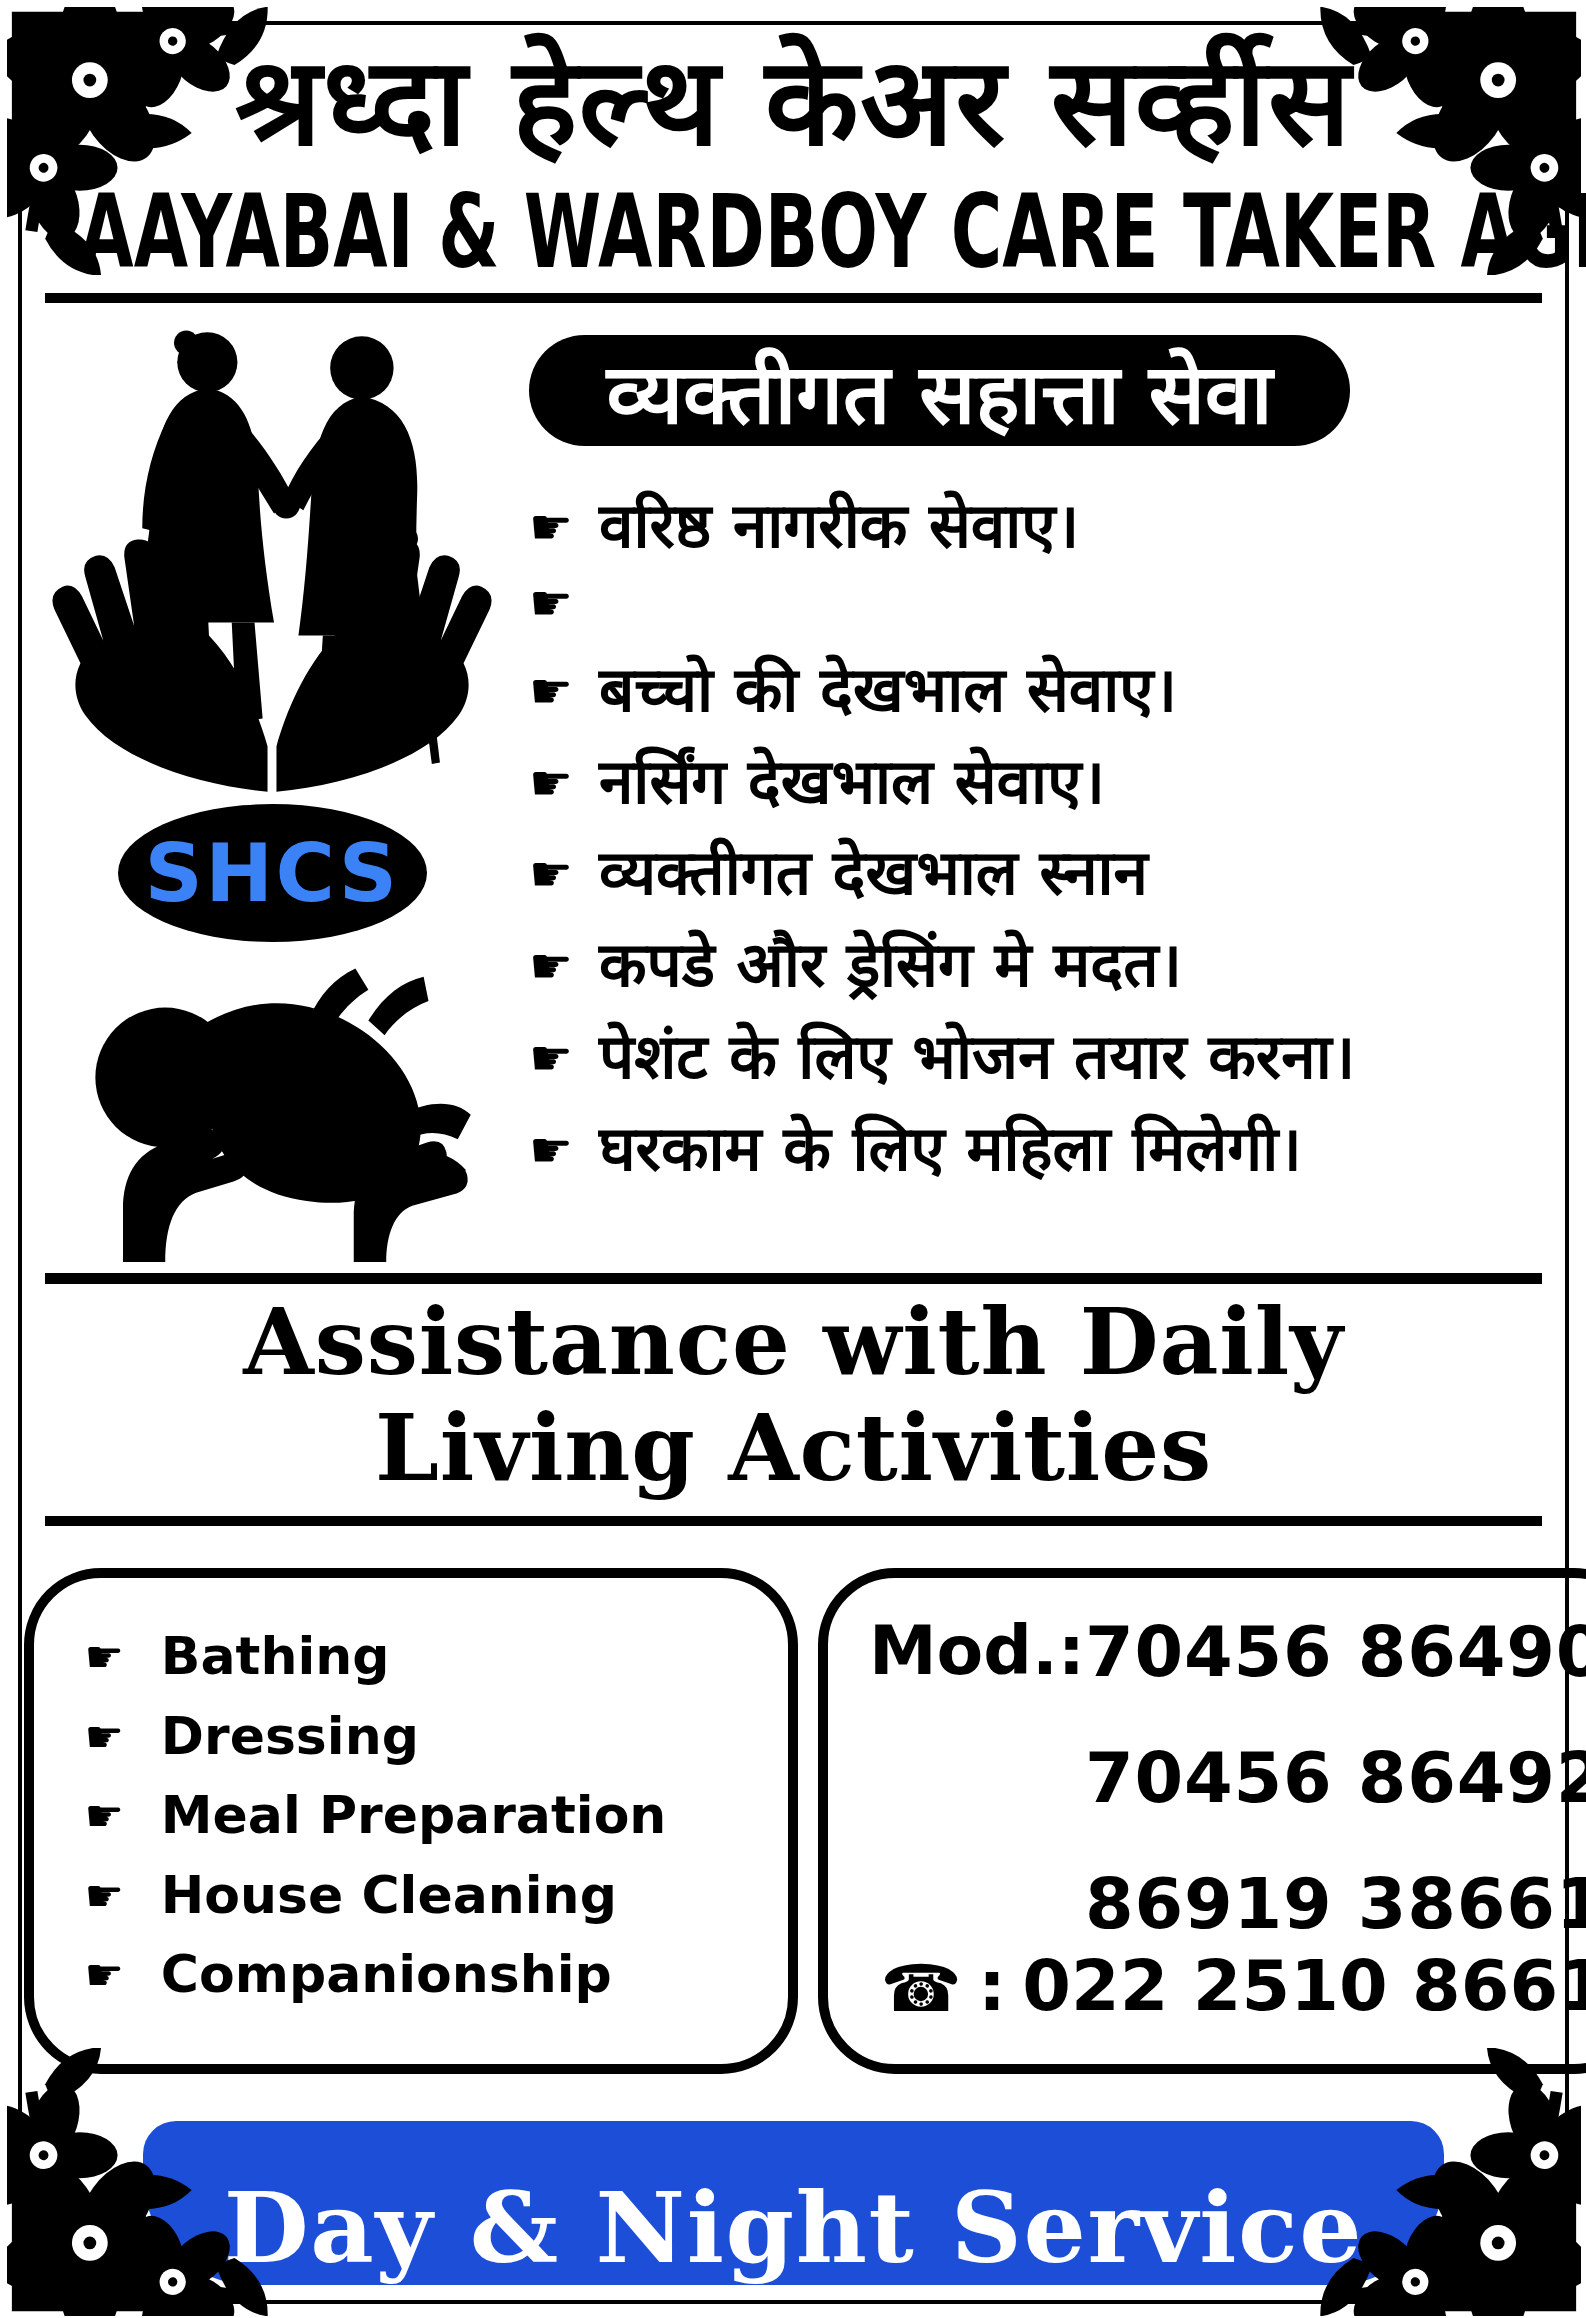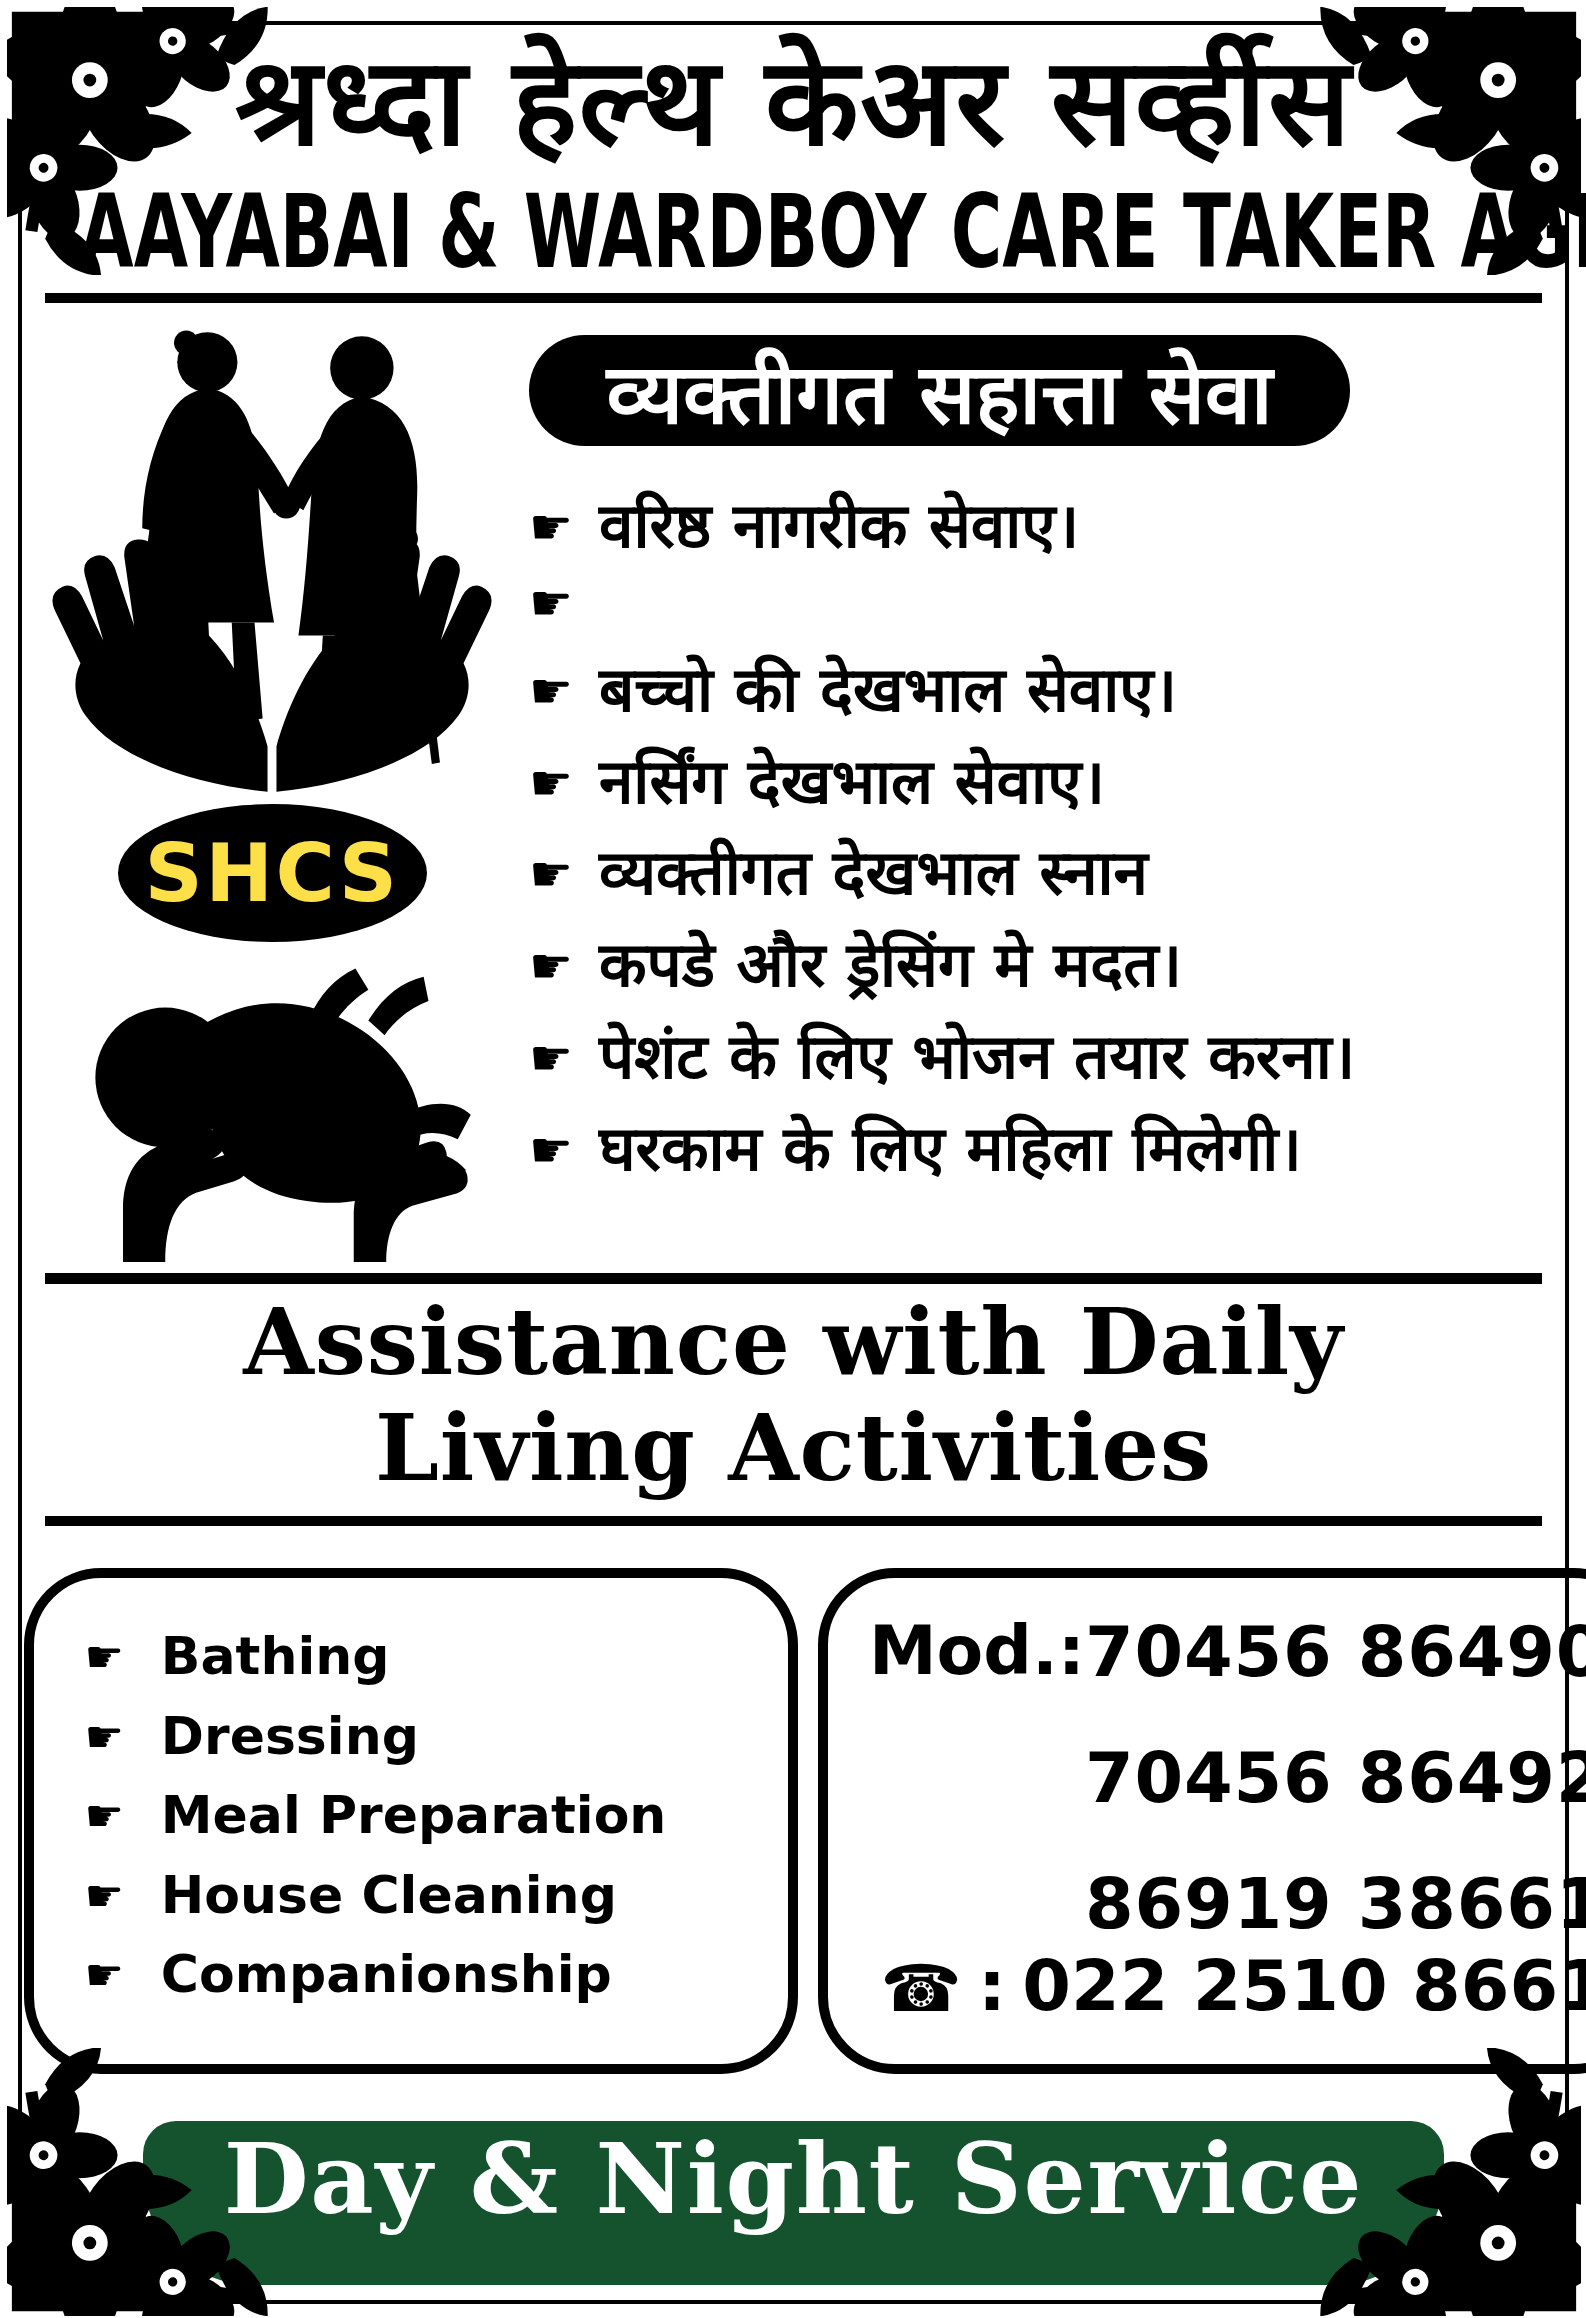--- a/index.html
+++ b/index.html
@@ -39,7 +39,7 @@
     margin-top:9.8px; width:309px; height:138px; background:#000; border-radius:50%;
     display:flex; align-items:center; justify-content:center;
   }
-  .shcs span { color:#fde047; font-size:81px; font-weight:700; letter-spacing:2.4px; }
+  .shcs span { color:#3b82f6; font-size:81px; font-weight:700; letter-spacing:2.4px; }
   .baby-svg { width:455px; height:313px; margin-top:6.5px; }
   .right-col { flex:1; padding-left:13px; }
   .pill {

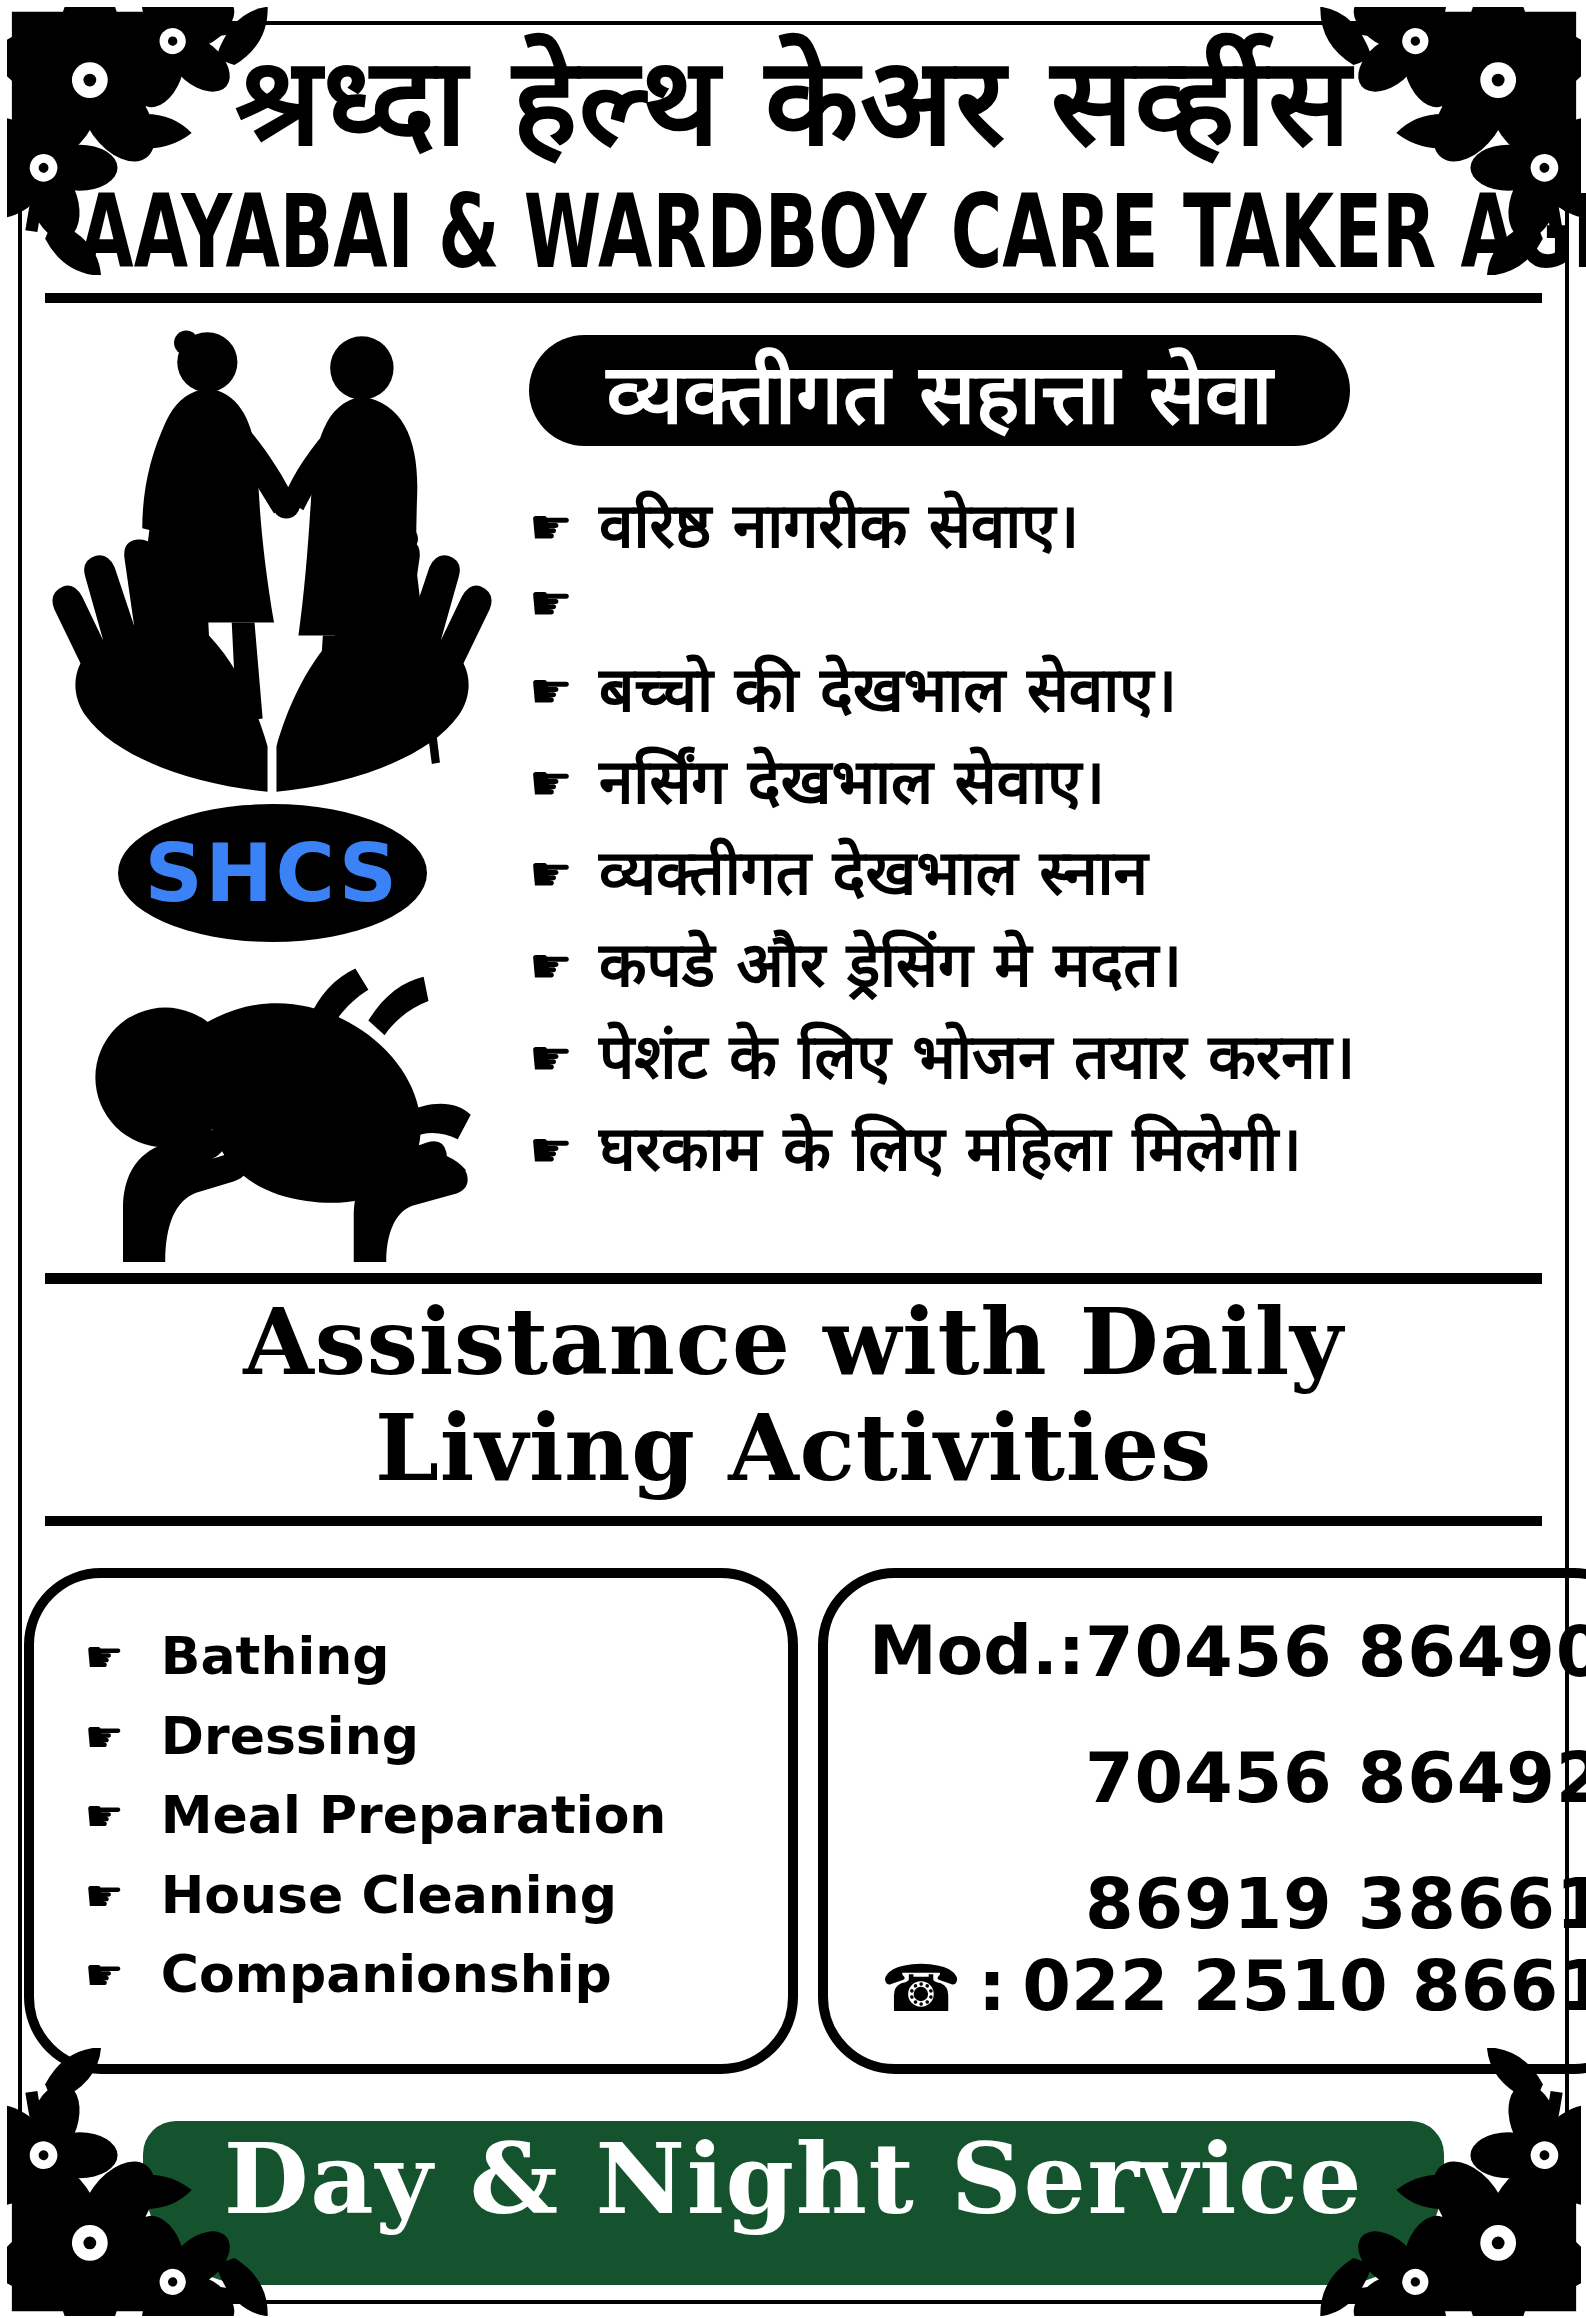--- a/index.html
+++ b/index.html
@@ -82,9 +82,9 @@
   .phone-icon { font-size:65px; transform:translateY(1.6px); }
   
   .banner {
-    margin:47px auto 0; width:1301px; height:164px; background:#14532d;
+    margin:47px auto 0; width:1301px; height:164px; background:#1d4ed8;
     border-radius:33px 33px 110px 110px;
-    display:flex; align-items:flex-start; justify-content:center;
+    display:flex; align-items:flex-end; justify-content:center;
   }
   .banner span {
     color:#fff; font-family:"DejaVu Serif","Liberation Serif",serif;

